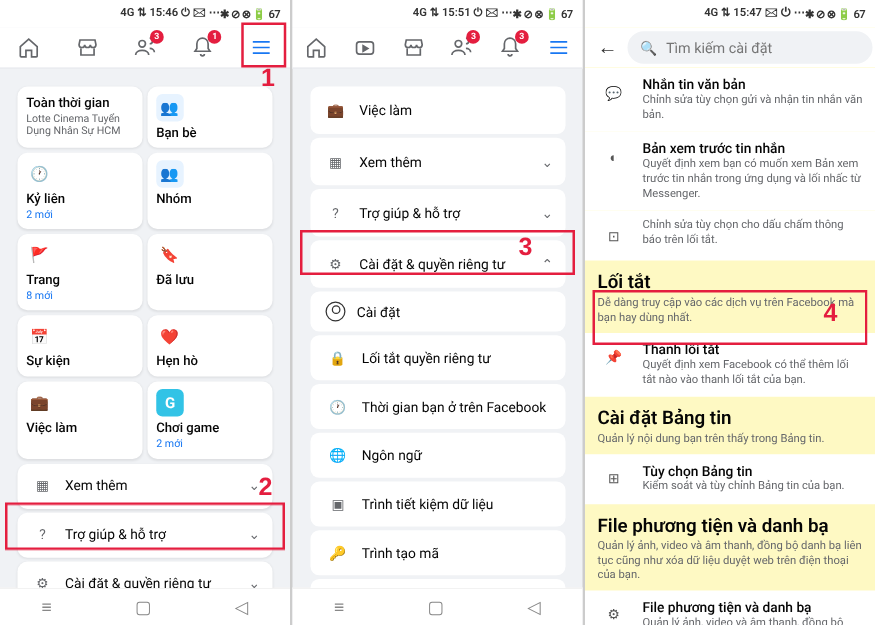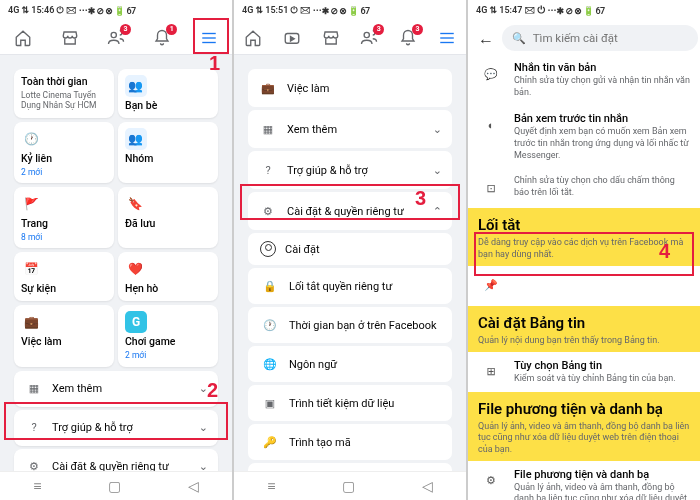--- a/index.html
+++ b/index.html
@@ -5,7 +5,7 @@
 *{margin:0;padding:0;box-sizing:border-box;font-family:-apple-system,BlinkMacSystemFont,"Segoe UI",Roboto,Helvetica,Arial,sans-serif;-webkit-font-smoothing:antialiased}
 body{background:#ccc;width:700px;height:500px;display:flex;gap:2px;overflow:hidden}
 .screen{background:#f0f2f5;width:232px;height:500px;display:flex;flex-direction:column;font-size:11px;color:#050505;position:relative}
-.status-bar{display:flex;justify-content:flex-start;align-items:center;padding:3px 8px;font-size:9px;font-weight:600;color:#333;background:#fff}
+.status-bar{display:flex;justify-content:flex-end;align-items:center;padding:3px 8px;font-size:9px;font-weight:600;color:#333;background:#fff}
 .status-bar .right{letter-spacing:-0.5px}
 .tabs{display:flex;justify-content:space-around;align-items:center;background:#fff;padding:5px 0;border-bottom:1px solid #e4e6eb;position:relative}
 .tab-icon{width:22px;height:22px;display:flex;align-items:center;justify-content:center;color:#65676b;position:relative}

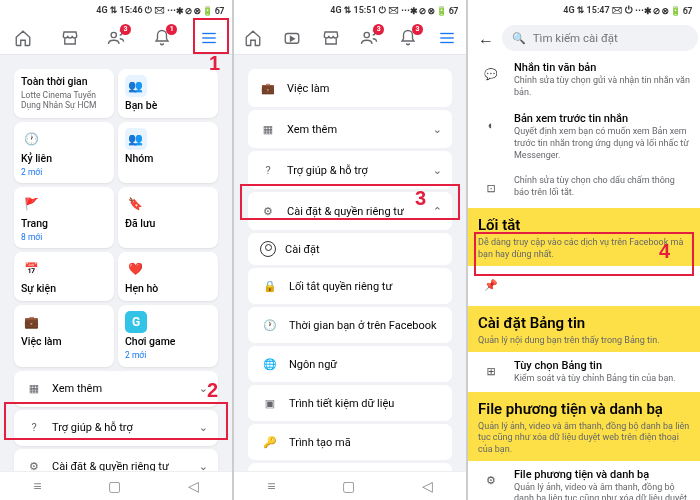--- a/index.html
+++ b/index.html
@@ -39,7 +39,7 @@
 .redbox{position:absolute;border:2.5px solid #e41e3f;z-index:9;pointer-events:none}
 .bottom-nav{display:flex;justify-content:space-around;align-items:center;padding:6px 0;background:#fff;border-top:1px solid #eee}
 .bottom-nav span{color:#888;font-size:14px}
-.white-bg{background:#fde047}
+.white-bg{background:#fef9c3}
 .ic-user-circle{width:16px;height:16px;border:1.5px solid #333;border-radius:50%;position:relative}
 .ic-user-circle::after{content:"";position:absolute;width:5px;height:5px;border:1.2px solid #333;border-radius:50%;top:2px;left:3.5px}
 </style>

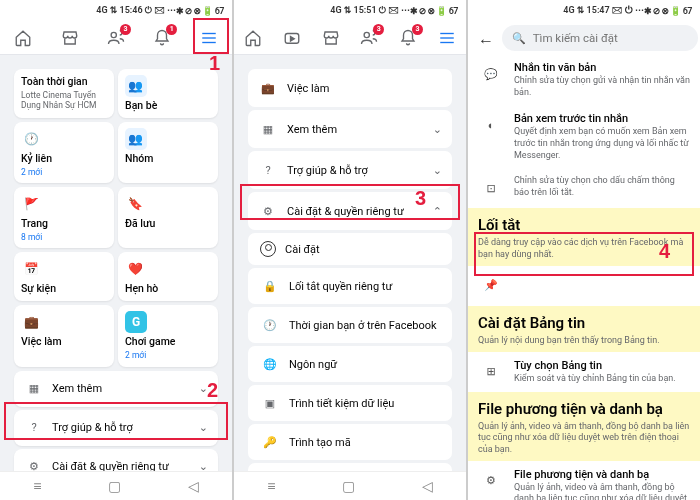--- a/index.html
+++ b/index.html
@@ -304,6 +304,10 @@
     <div class="section-sub">Dễ dàng truy cập vào các dịch vụ trên Facebook mà bạn hay dùng nhất.</div>
     <div class="setting-row">
       <div class="setting-ic">📌</div>
+      <div class="setting-txt">
+        <div class="setting-title">Thanh lối tắt</div>
+        <div class="setting-sub">Quyết định xem Facebook có thể thêm lối tắt nào vào thanh lối tắt của bạn.</div>
+      </div>
     </div>
 
     <div class="section-head">Cài đặt Bảng tin</div>

